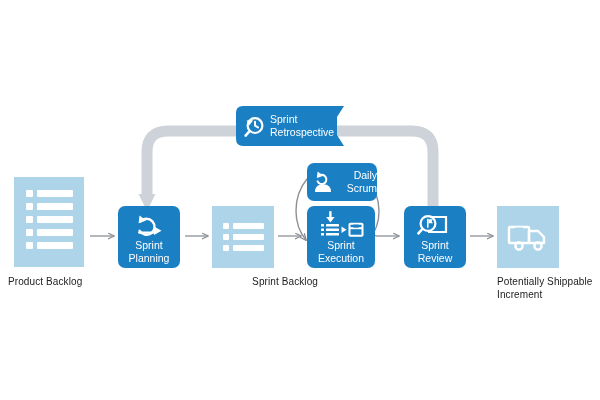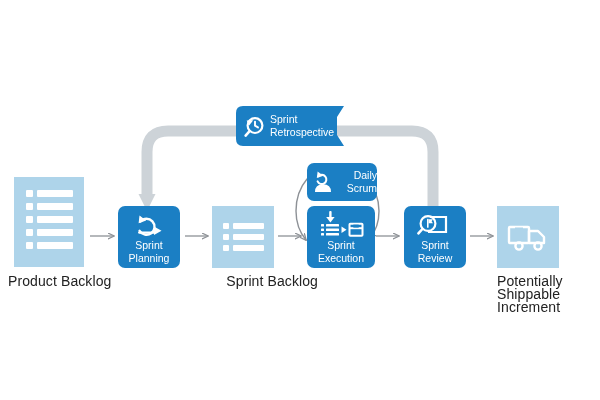--- a/index.html
+++ b/index.html
@@ -36,7 +36,7 @@
   }
   .artifact-label {
     position: absolute;
-    font-size: 14px;
+    font-size: 10px;
     color: #222222;
     line-height: 13px;
     letter-spacing: 0.1px;

